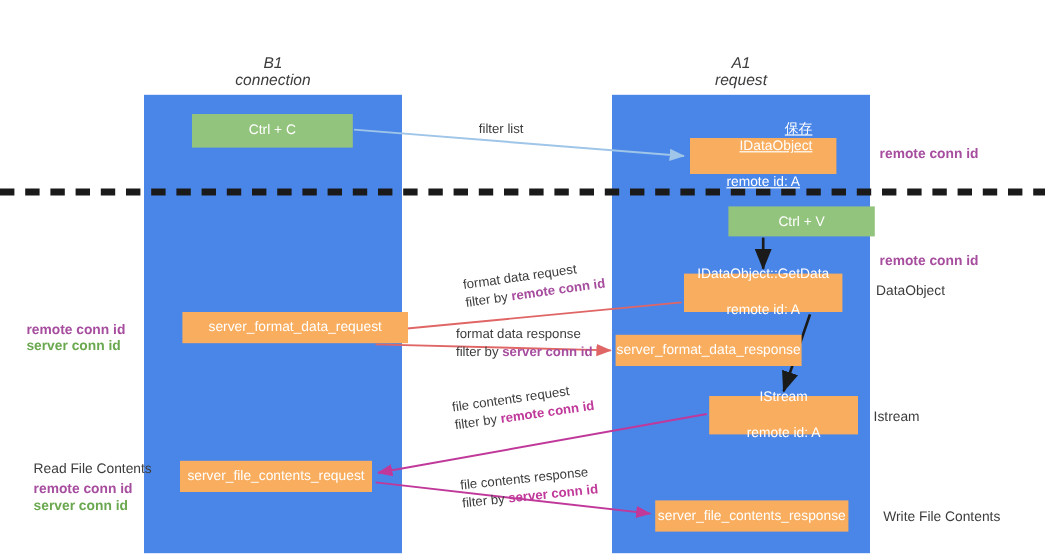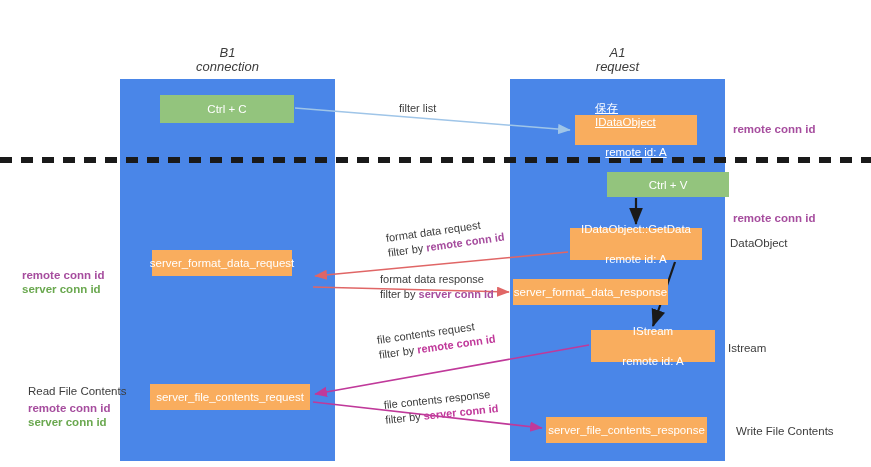--- a/index.html
+++ b/index.html
@@ -64,7 +64,7 @@
     flex-direction: column;
     align-items: center;
     justify-content: center;
-    text-align: left;
+    text-align: right;
     color: #ffffff;
     font-size: 11.5px;
     line-height: 14px;

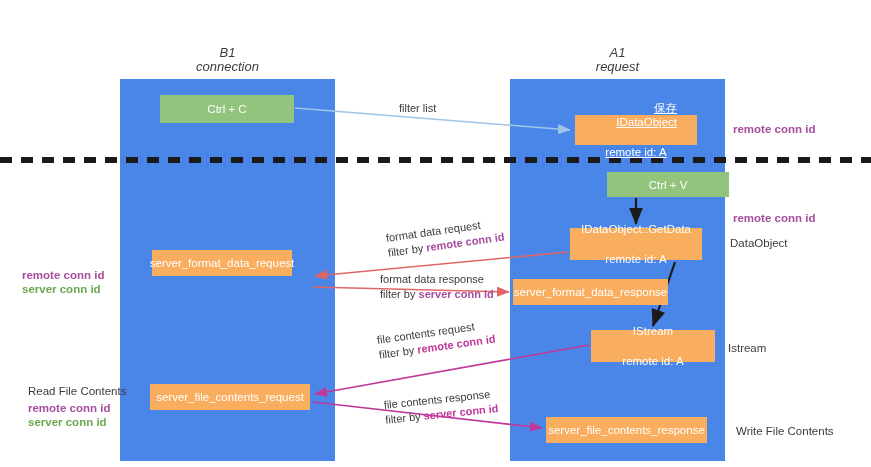--- a/index.html
+++ b/index.html
@@ -78,7 +78,7 @@
   #n-save    { left: 575px; top: 115px; width: 122px; height: 30px; text-decoration: underline; }
   #n-ctrlv   { left: 575px; top: 172px; width: 122px; height: 25px; margin-left: 32px; }
   #n-getdata { left: 570px; top: 228px; width: 132px; height: 32px; }
-  #n-sfdreq  { left: 152px; top: 250px; width: 140px; height: 26px; }
+  #n-sfdreq  { left: 152px; top: 260px; width: 188px; height: 26px; }
   #n-sfdresp { left: 513px; top: 279px; width: 155px; height: 26px; }
   #n-istream { left: 591px; top: 330px; width: 124px; height: 32px; }
   #n-sfcreq  { left: 150px; top: 384px; width: 160px; height: 26px; }

